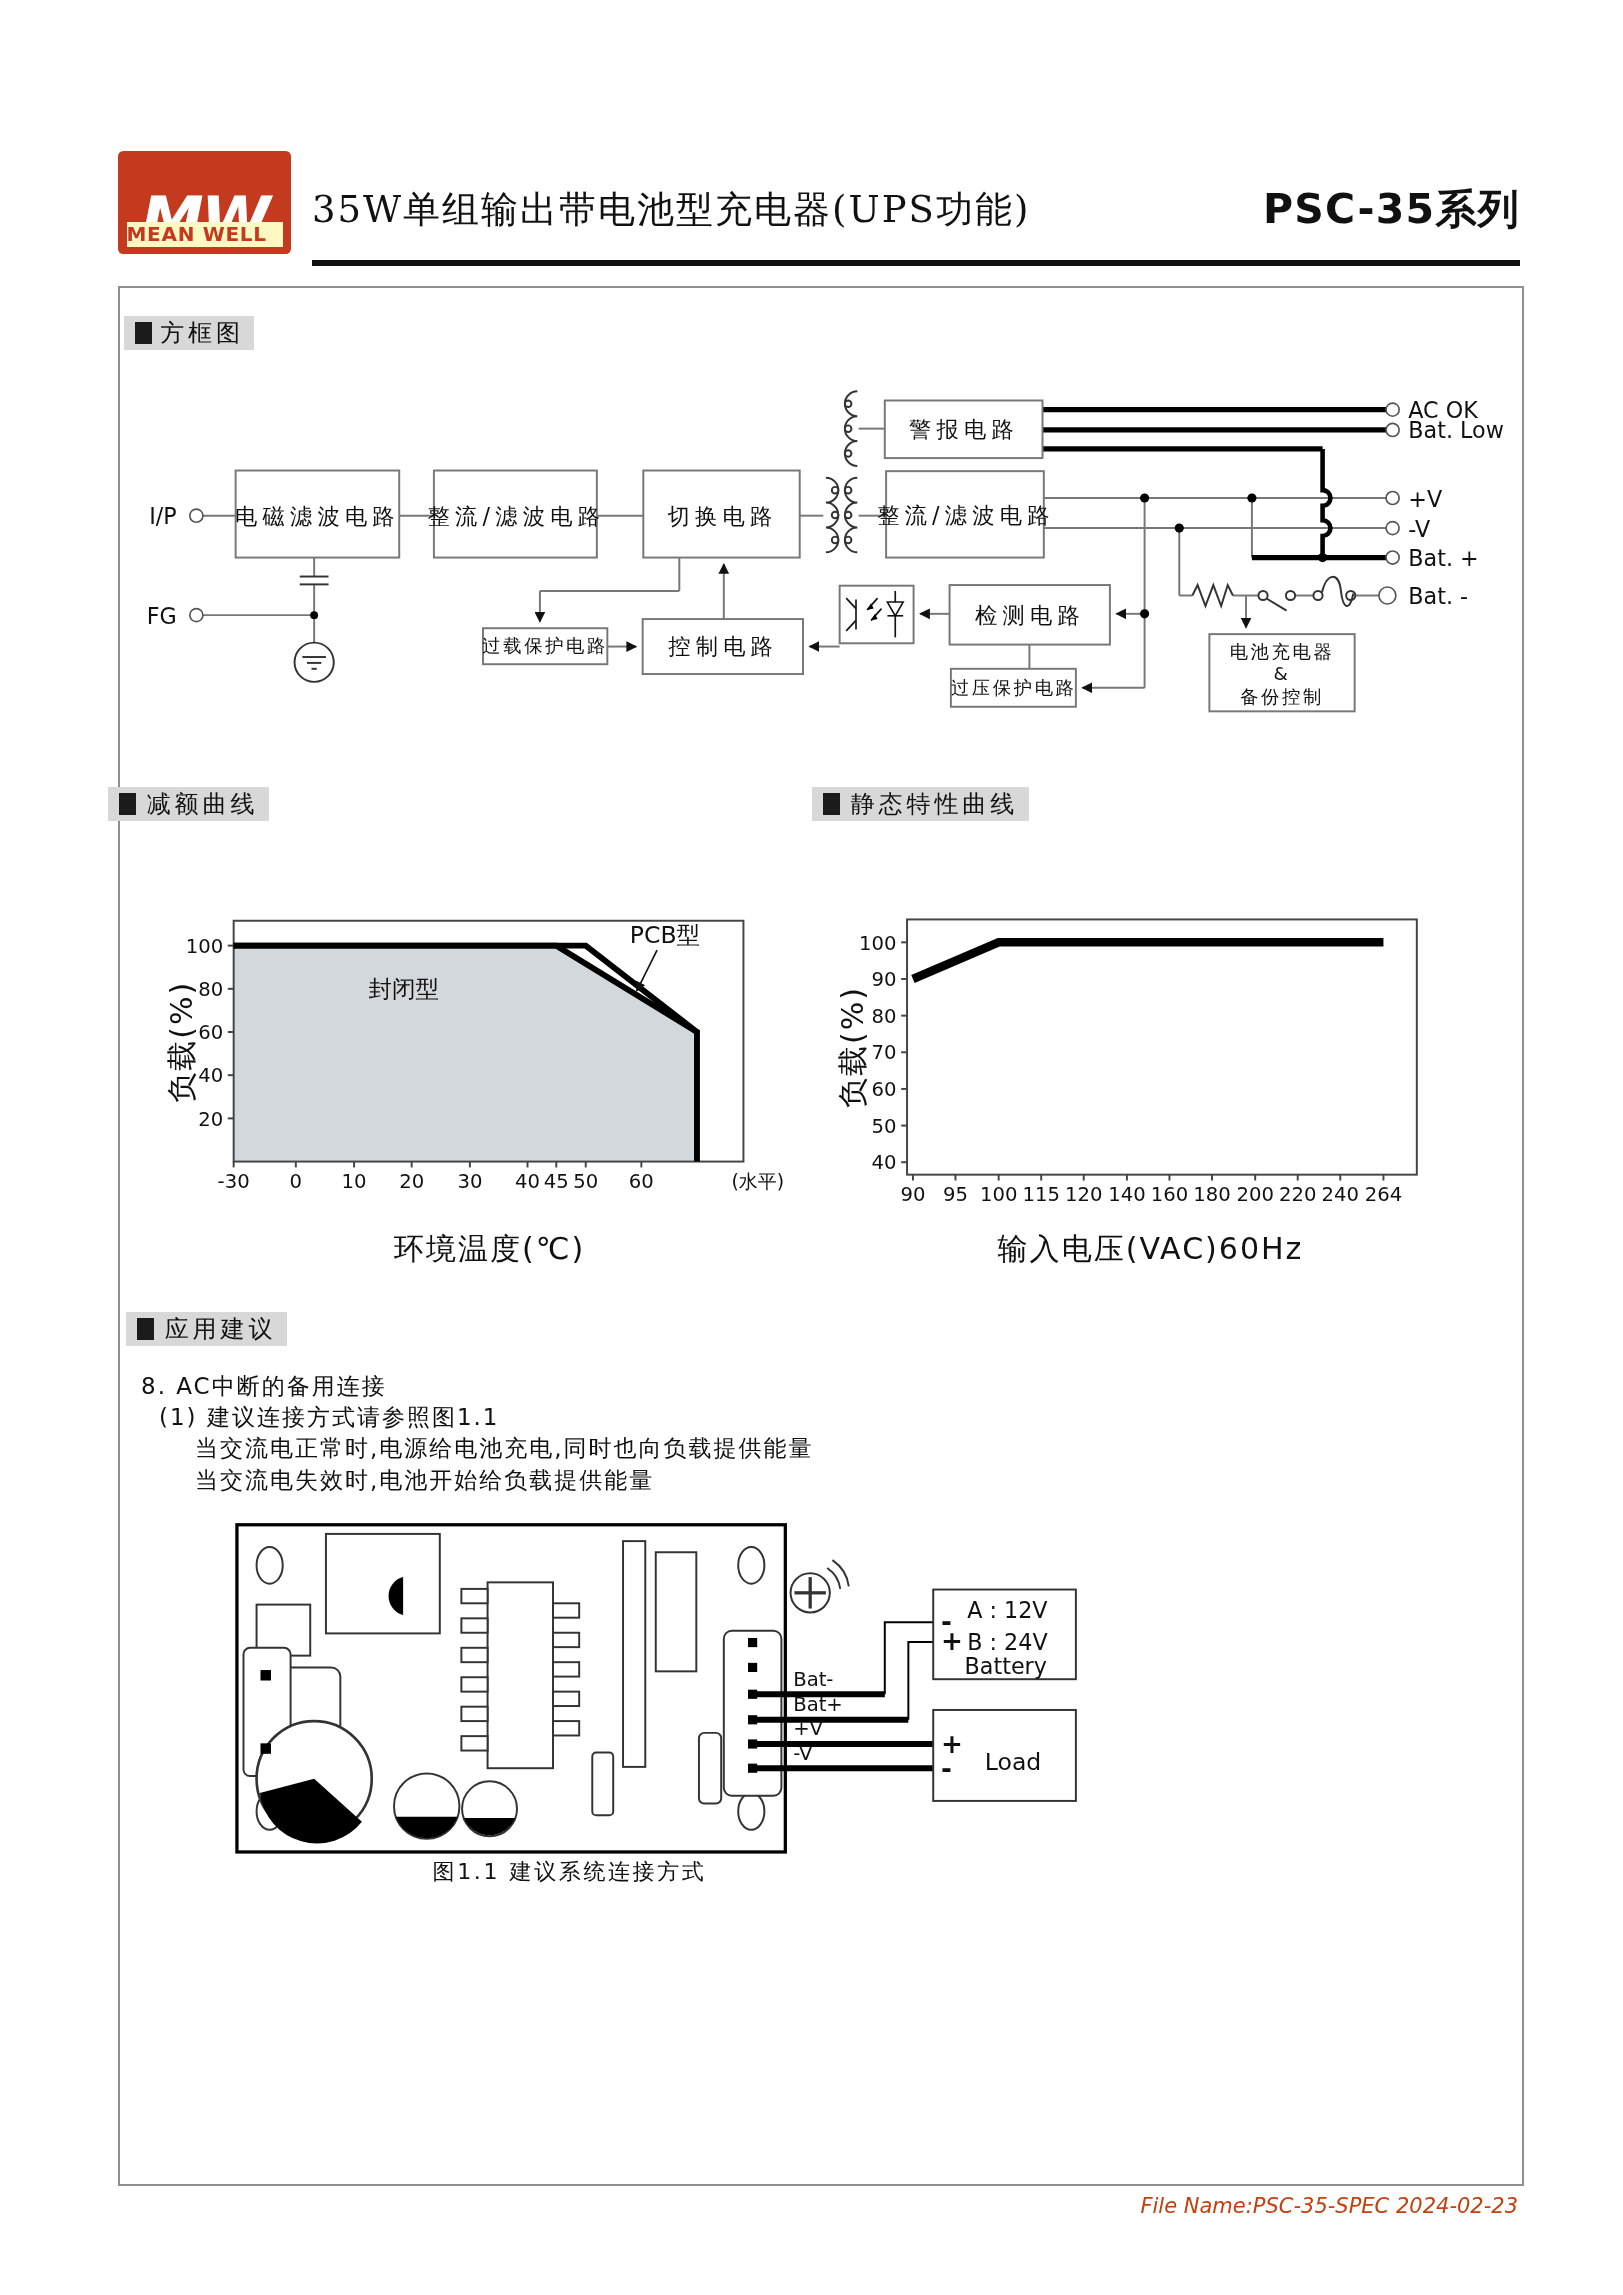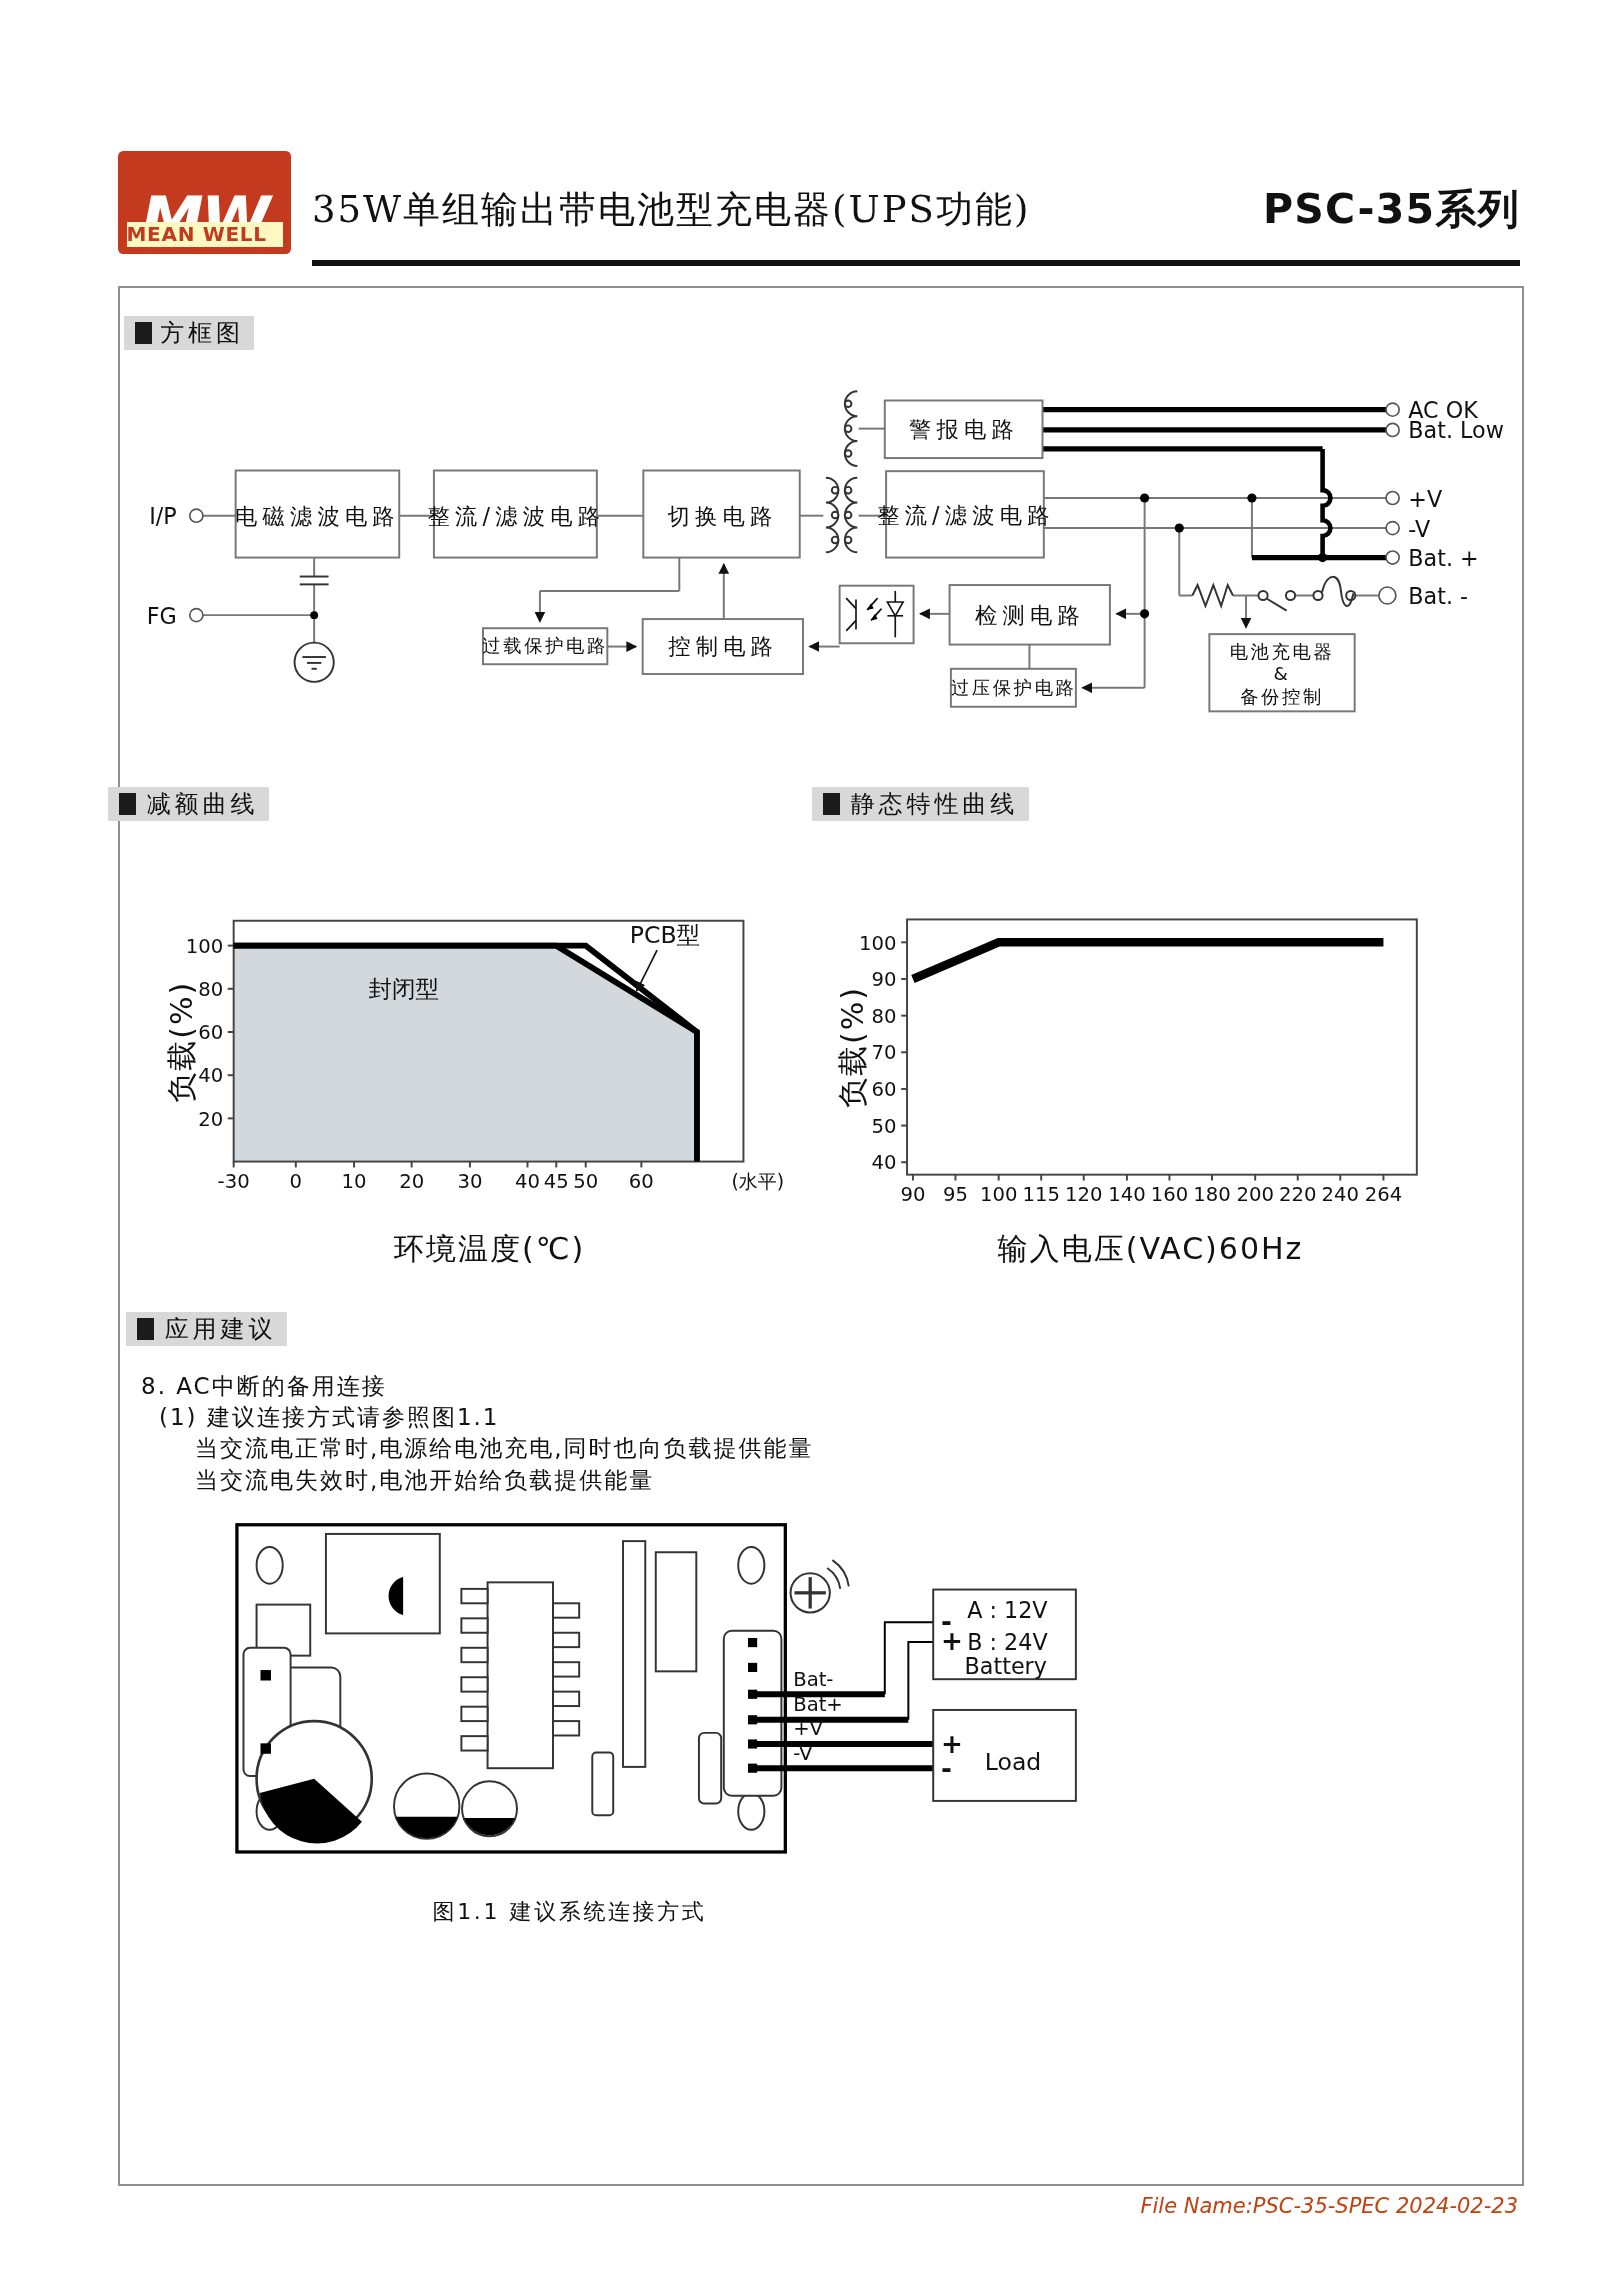--- a/index.html
+++ b/index.html
@@ -25,7 +25,7 @@
   #doc-series{top:182px;right:103px;font-size:41px;font-weight:bold;letter-spacing:1.3px;}
   #title-rule{left:312px;top:260px;width:1208px;height:5.9px;background:#111;}
   .appline{font-size:23px;letter-spacing:2px;white-space:nowrap;}
-  #fig-caption{left:386px;top:1897px;width:367px;text-align:center;font-size:22px;letter-spacing:2.6px;}
+  #fig-caption{left:386px;top:1857px;width:367px;text-align:center;font-size:22px;letter-spacing:2.6px;}
   #footer{left:1047px;top:2194px;width:471px;text-align:right;font-size:21px;font-style:italic;color:#c2410c;}
   .anno{font-size:36px;text-anchor:middle;}
   .axt{font-size:46px;text-anchor:middle;letter-spacing:3px;}

